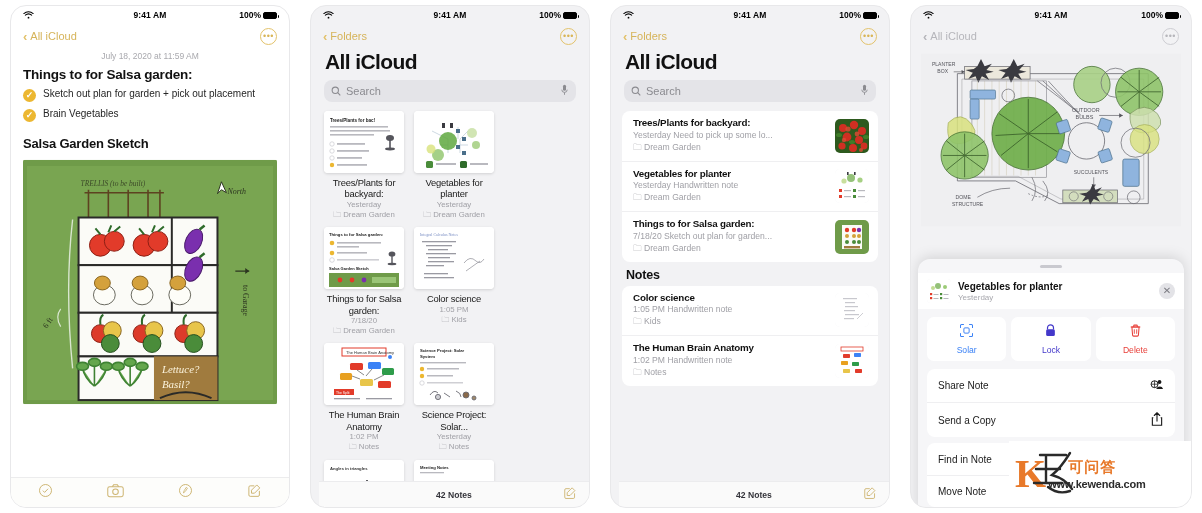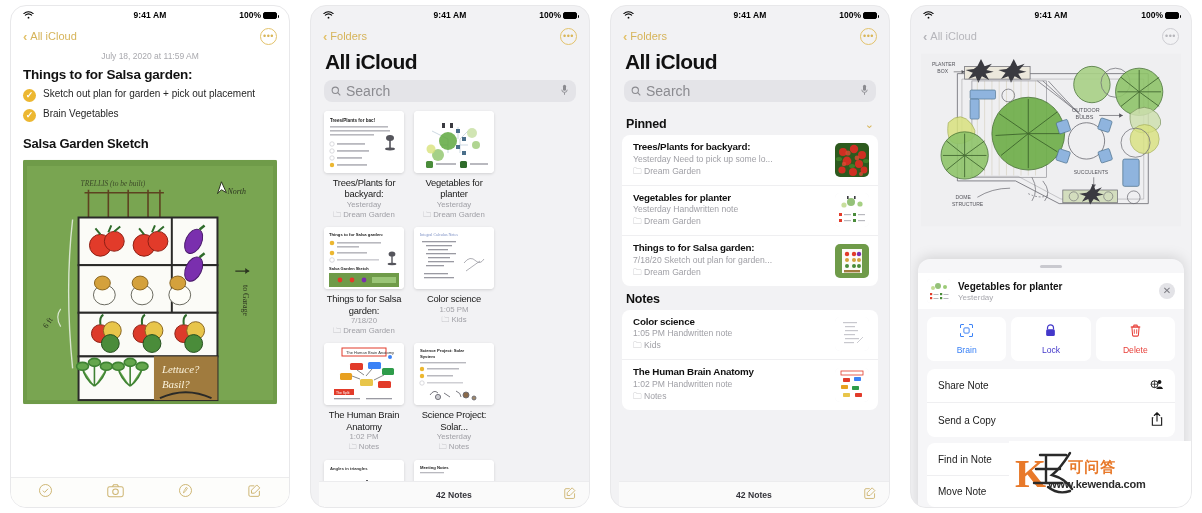--- a/index.html
+++ b/index.html
@@ -87,7 +87,7 @@
     margin: 0 13px 9px; height:22px; border-radius:8px; background:#e4e4e8;
     display:flex; align-items:center; padding: 0 7px; gap:5px;
   }
-  .searchbar .ph { font-size:14px; color:#8b8b90; }
+  .searchbar .ph { font-size:11px; color:#8b8b90; }
   .searchbar .mic { margin-left:auto; color:#8b8b90; }
 
   .grid { padding: 0 13px; display:flex; flex-wrap:wrap; gap:7px 10px; }

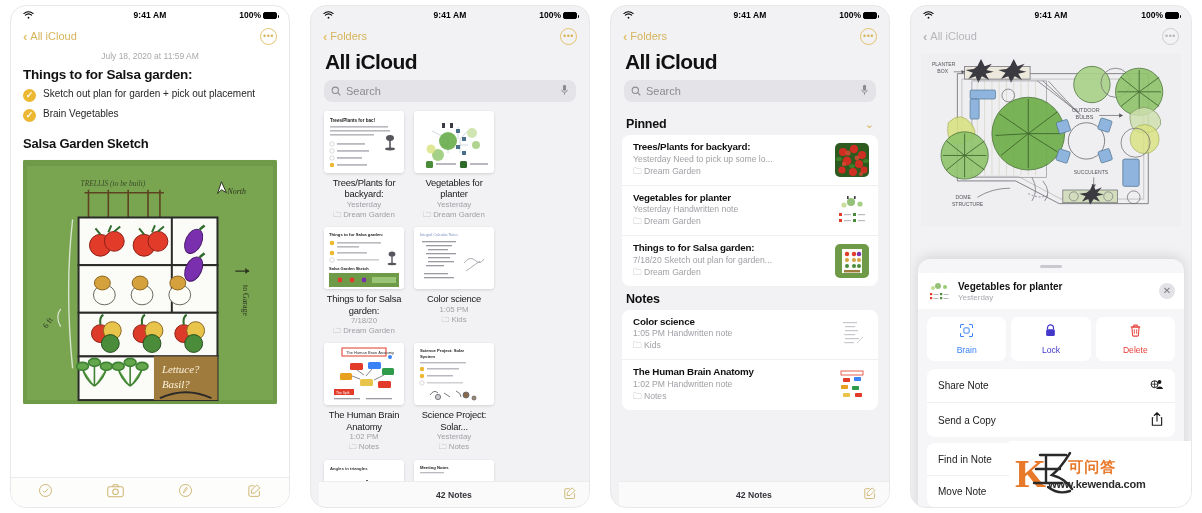--- a/index.html
+++ b/index.html
@@ -694,10 +694,6 @@
         </span>
       </div>
 
-      <div class="secthead">
-        <span class="t">Pinned</span>
-        <span class="cv">⌄</span>
-      </div>
 
       <div class="card">
         <div class="row">

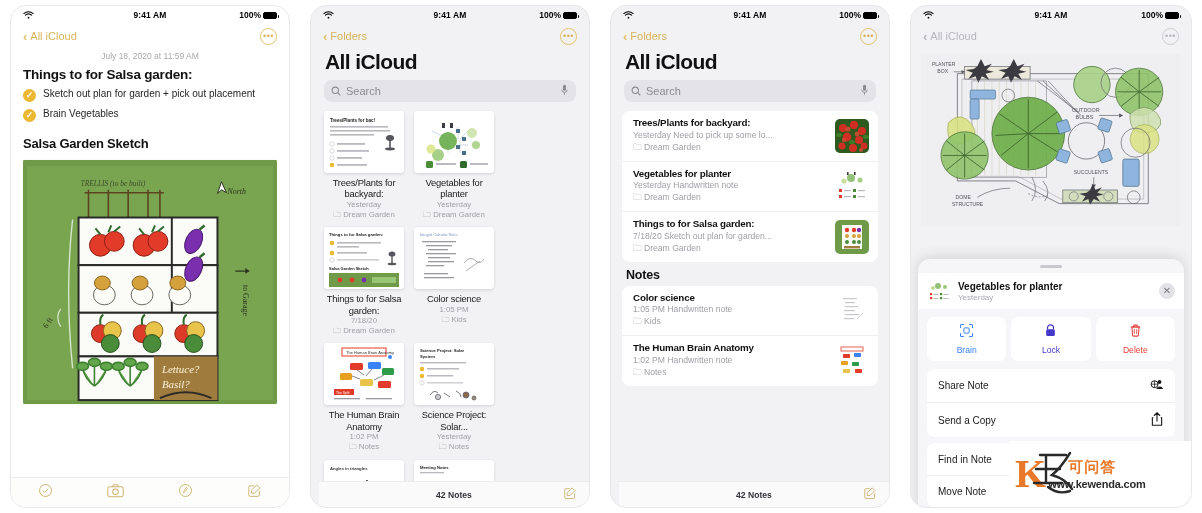--- a/index.html
+++ b/index.html
@@ -1012,7 +1012,7 @@
                   <rect x="6.5" y="6.5" width="7" height="7" rx="1.4" fill="none" stroke="#3b82f6" stroke-width="1.3"></rect>
                 </svg>
             </span>
-            <span class="ql" style="color:#3b82f6">Brain</span>
+            <span class="ql" style="color:#3b82f6">Solar</span>
           </div>
           <div class="qb">
             <span>

